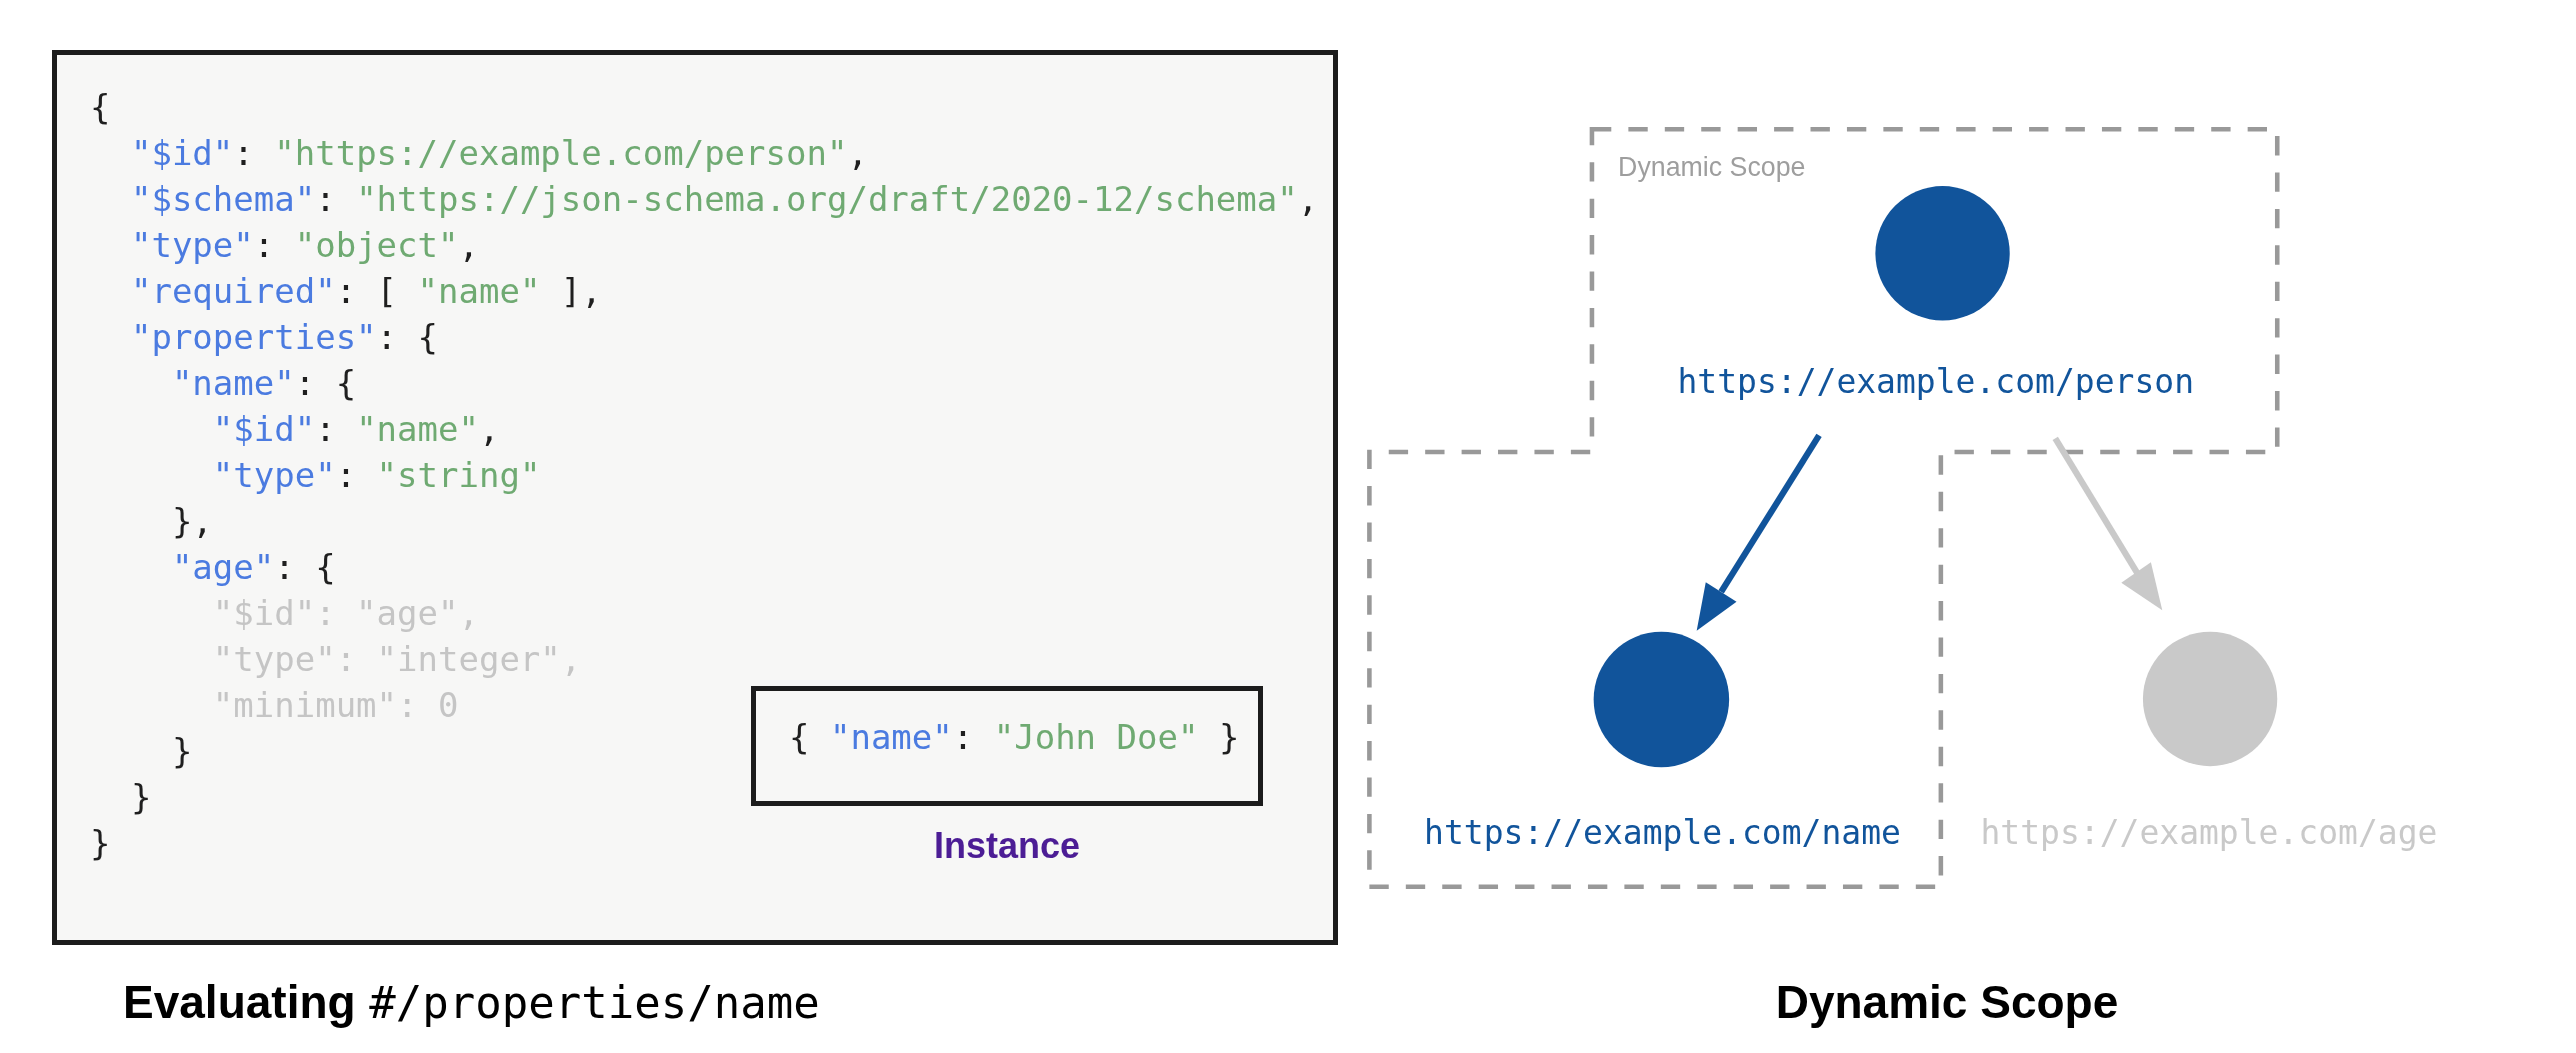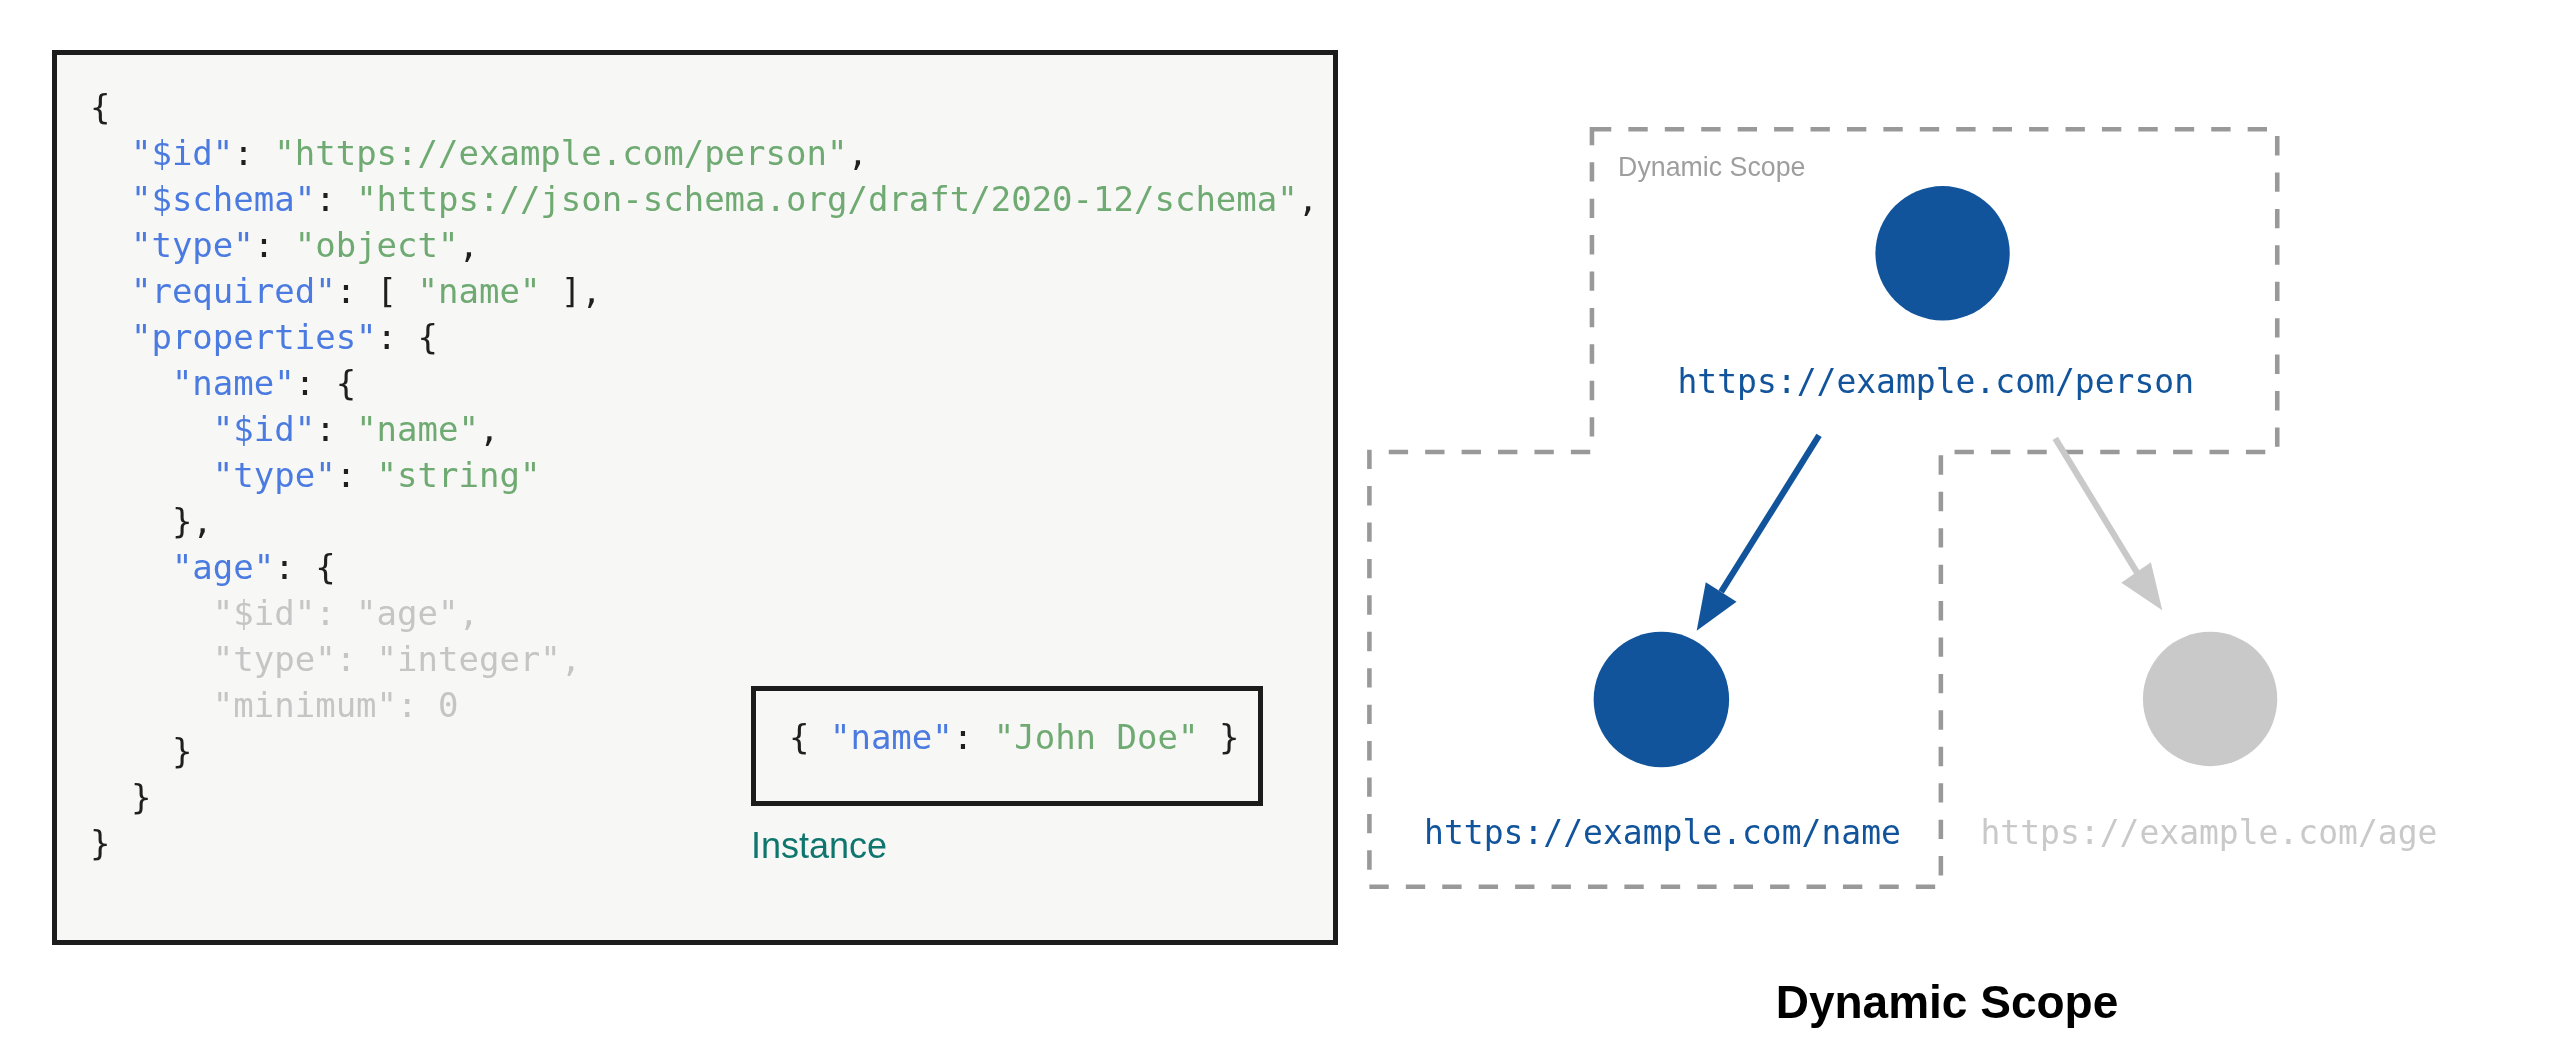--- a/index.html
+++ b/index.html
@@ -32,7 +32,7 @@
   }
   .instance-label {
     position:absolute; left:694px; top:770px; width:512px;
-    text-align:left; font-weight:normal; font-size:36px; color:#0f766e;
+    text-align:center; font-weight:bold; font-size:36px; color:#4c1d95;
   }
   
   .caption-left {

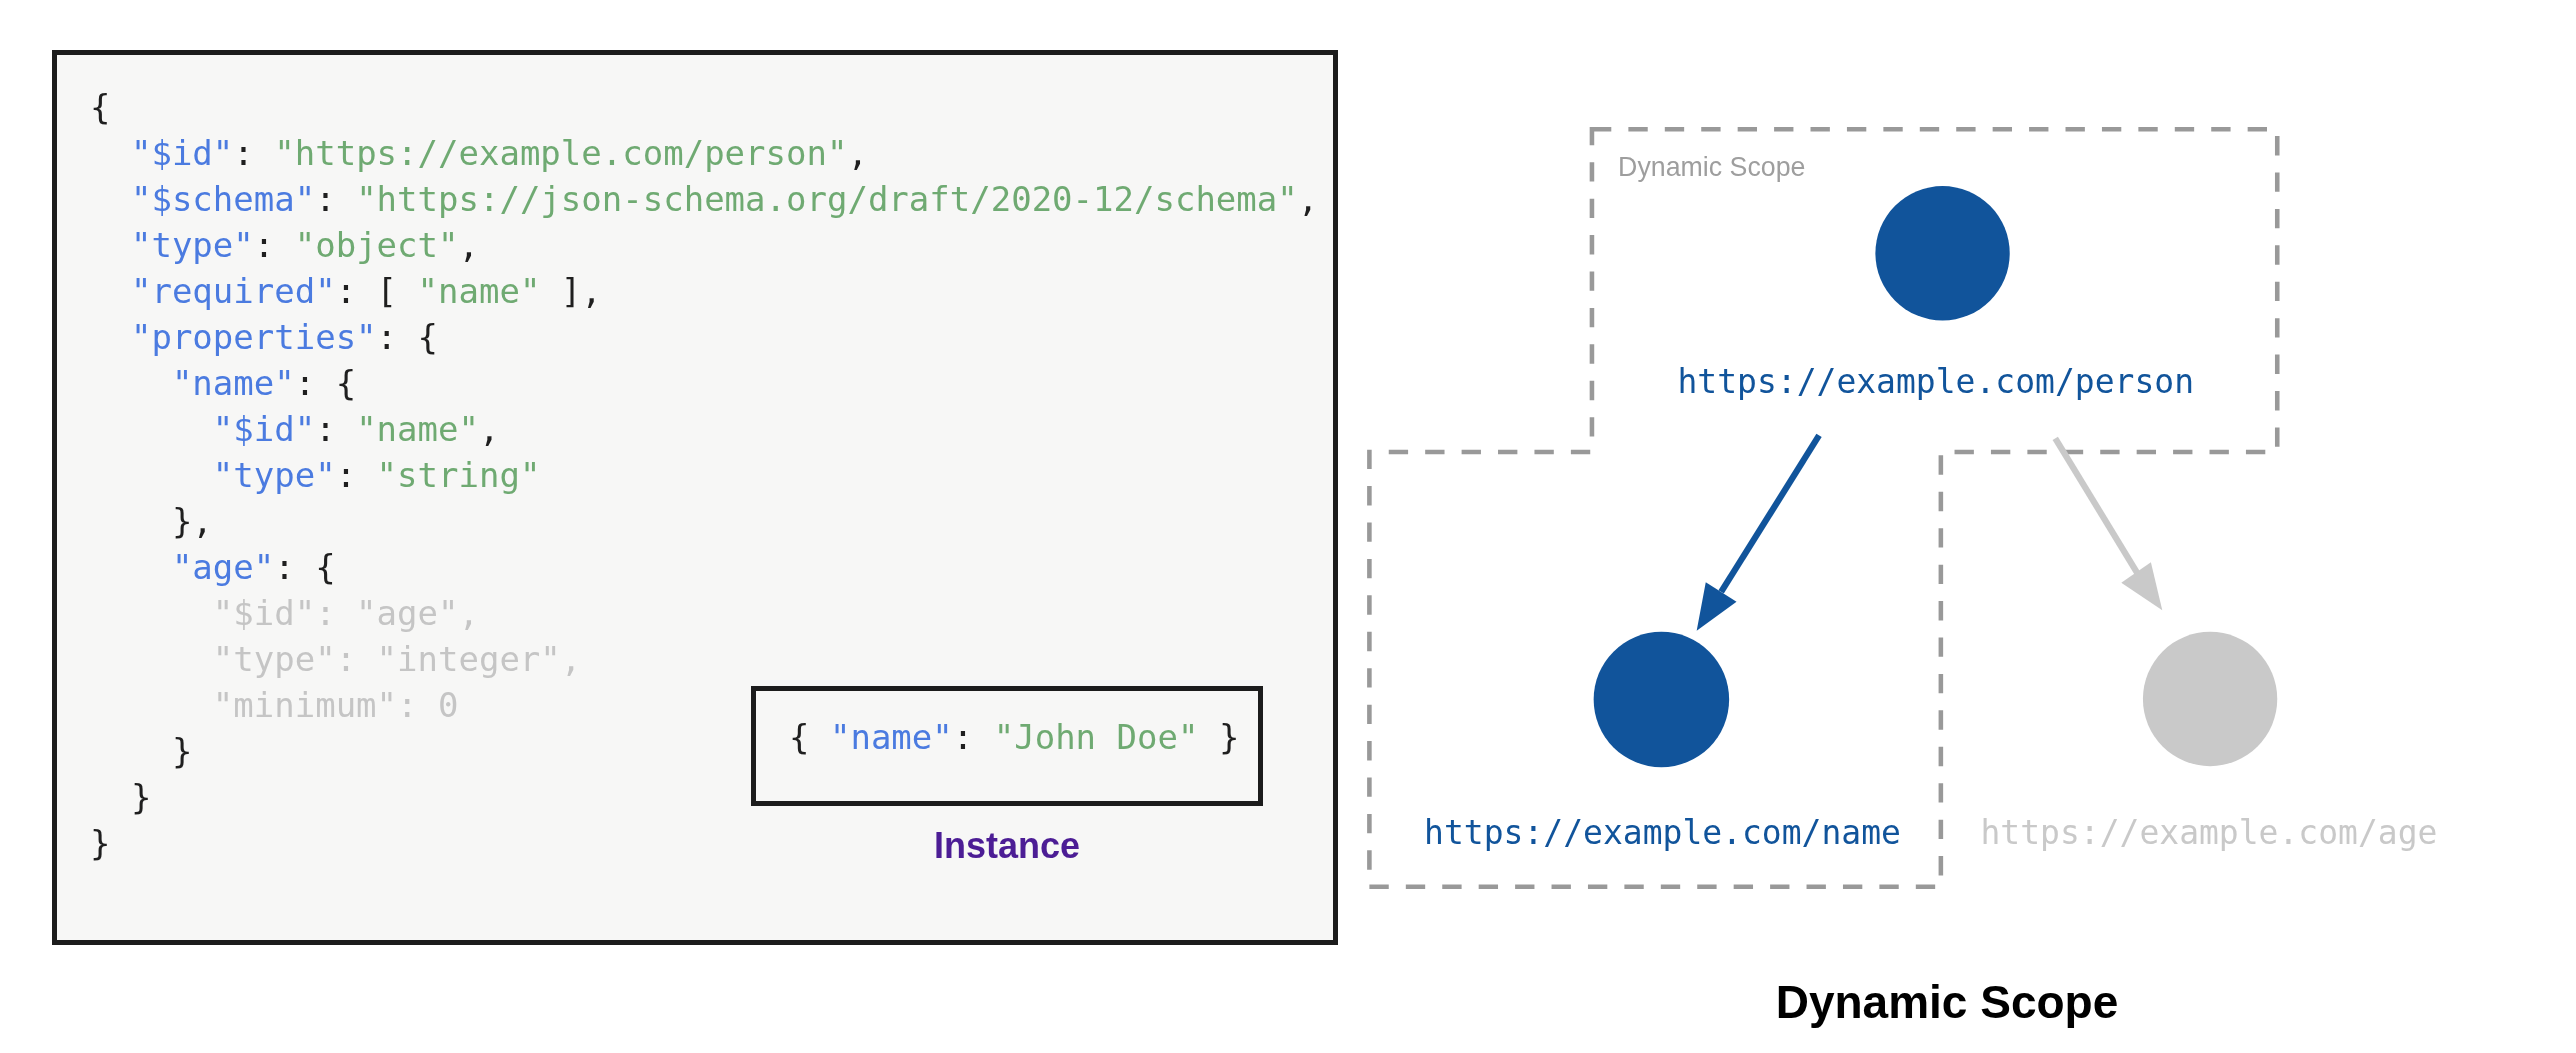--- a/index.html
+++ b/index.html
@@ -67,6 +67,7 @@
     <div class="instance-label">Instance</div>
   </div>
 
+  <div class="caption-left"><span class="b">Evaluating</span><span class="m">#/properties/name</span></div>
 
   <svg class="diagram" width="2576" height="1053" viewBox="0 0 4524 1850">
     <path d="M2796 227 H4000 V794 H3409 V1558 H2405 V794 H2796 Z" fill="none" stroke="#999999" stroke-width="8" stroke-dasharray="34 30"></path>

